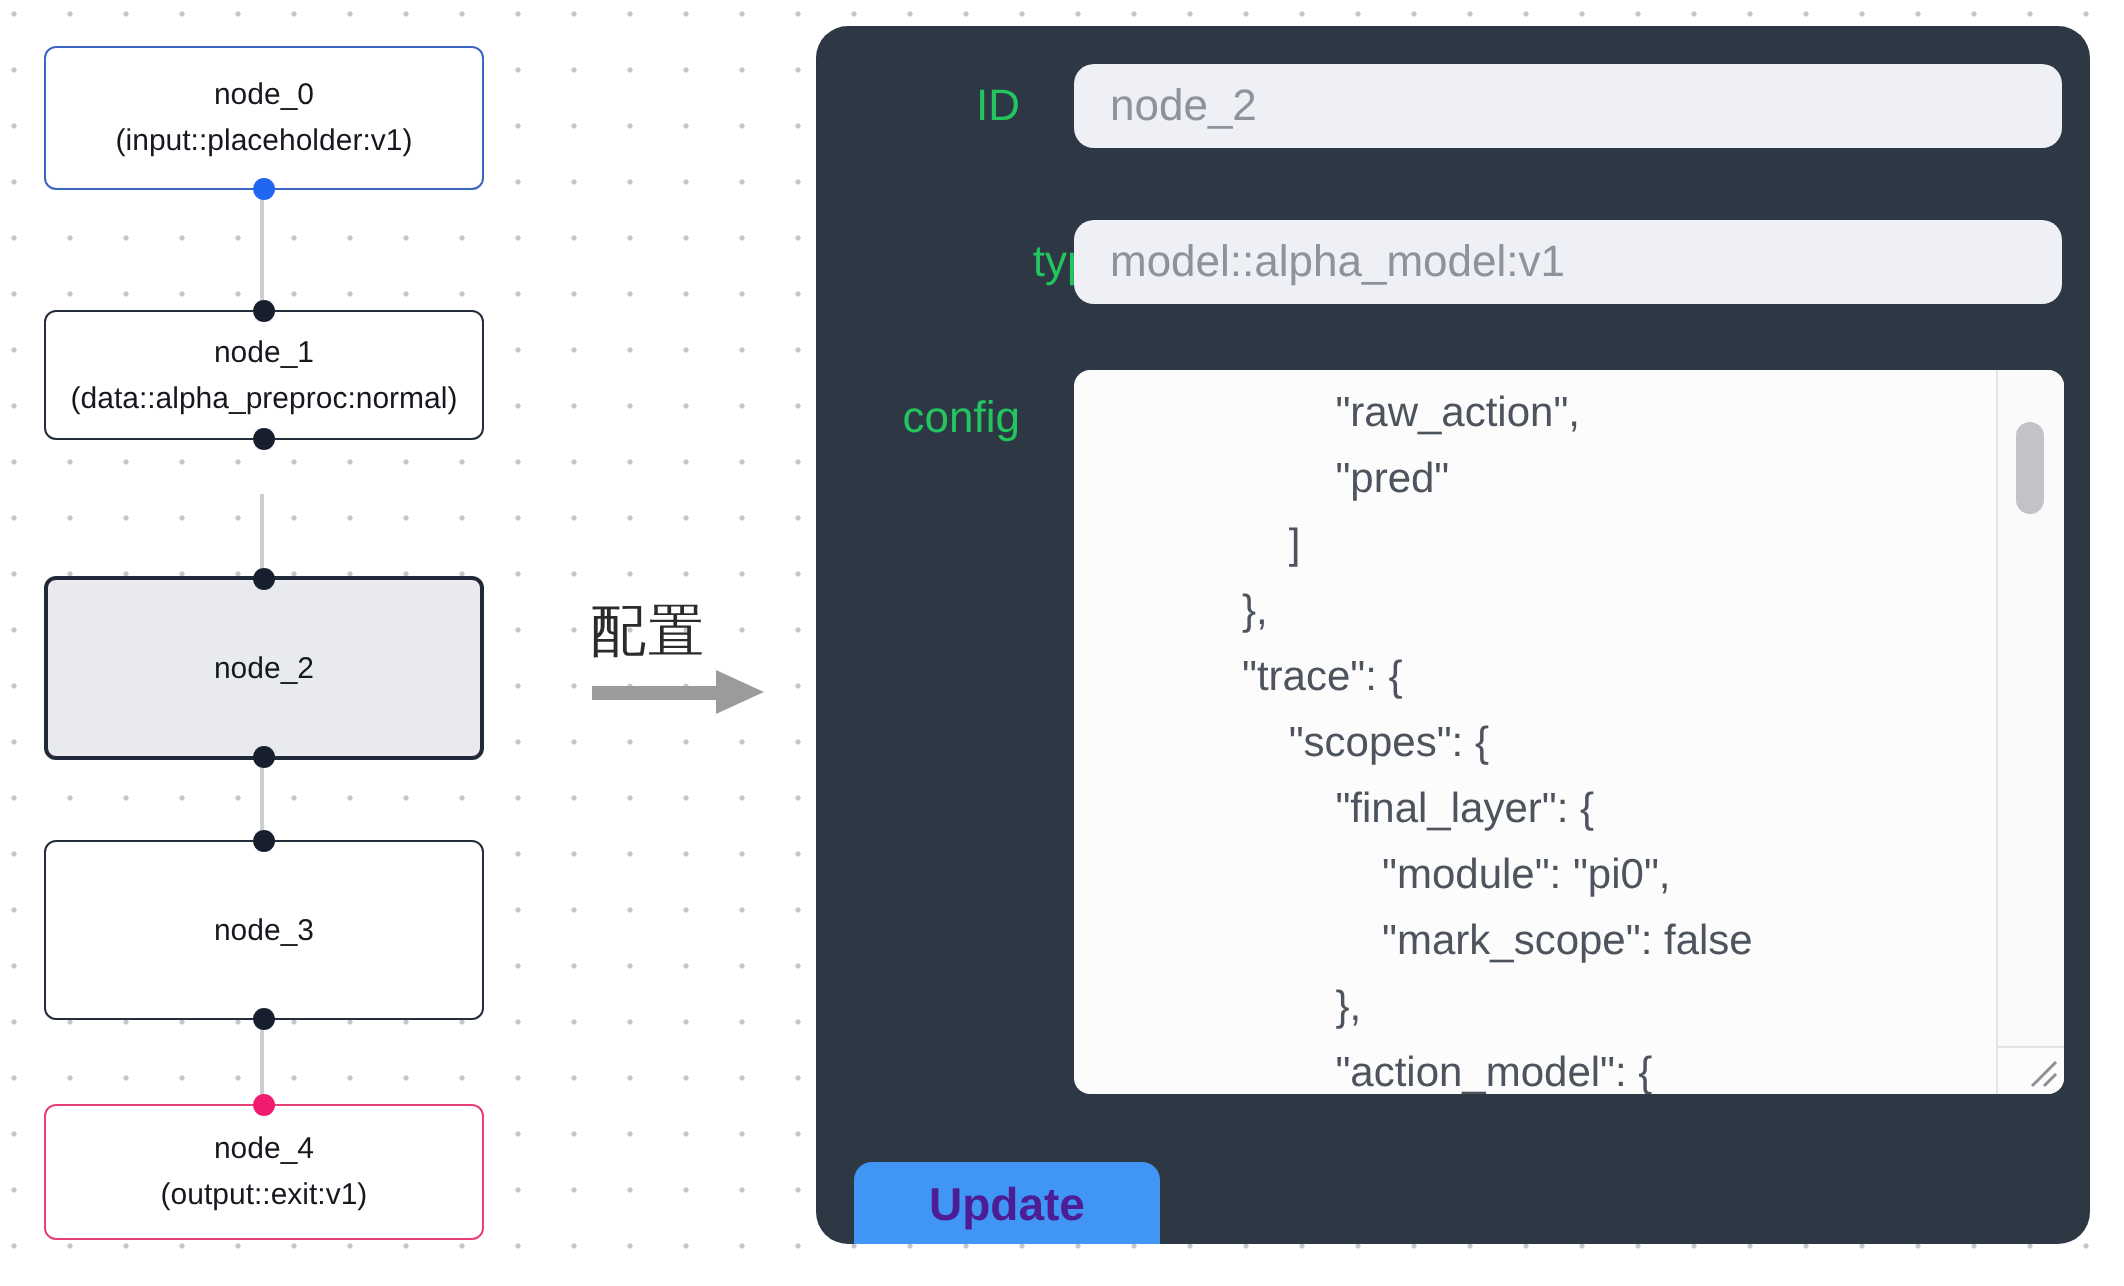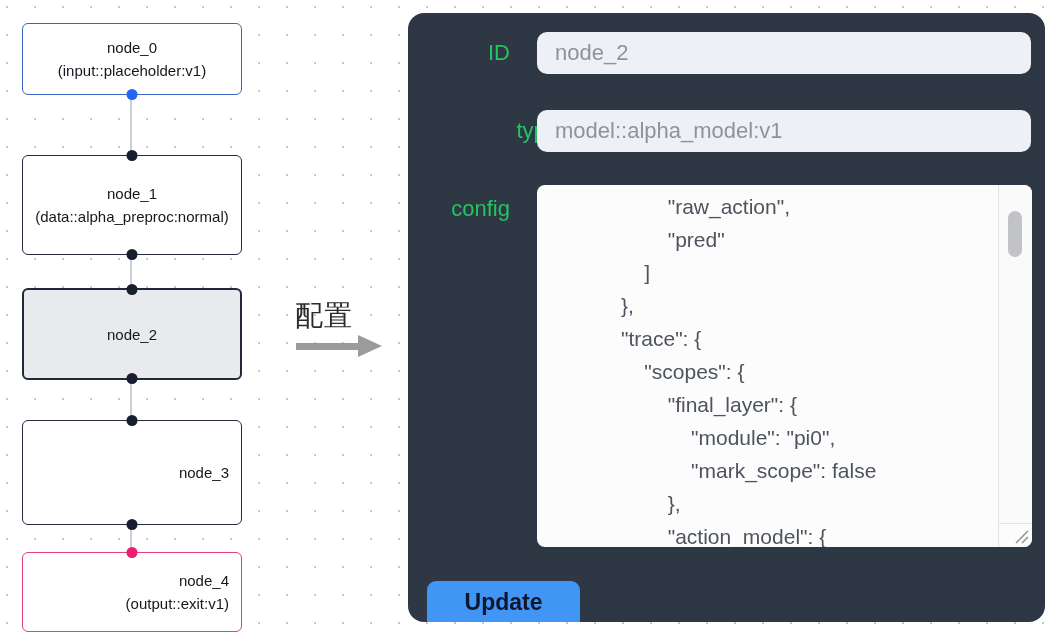--- a/index.html
+++ b/index.html
@@ -23,7 +23,7 @@
   }
   .node .node-type { word-break:break-all; }
   .node-0 { top:23px;  height:72px; border-color:#3b64c5; }
-  .node-1 { top:155px; height:100px; }
+  .node-1 { top:155px; height:65px; }
   .node-2 { top:288px; height:92px; background:#e9eaed; border-width:2.6px; border-color:#20283a; }
   .node-3 { top:420px; height:105px;align-items:flex-end; }
   .node-4 { top:552px; height:80px; border-color:#e94077;align-items:flex-end; }

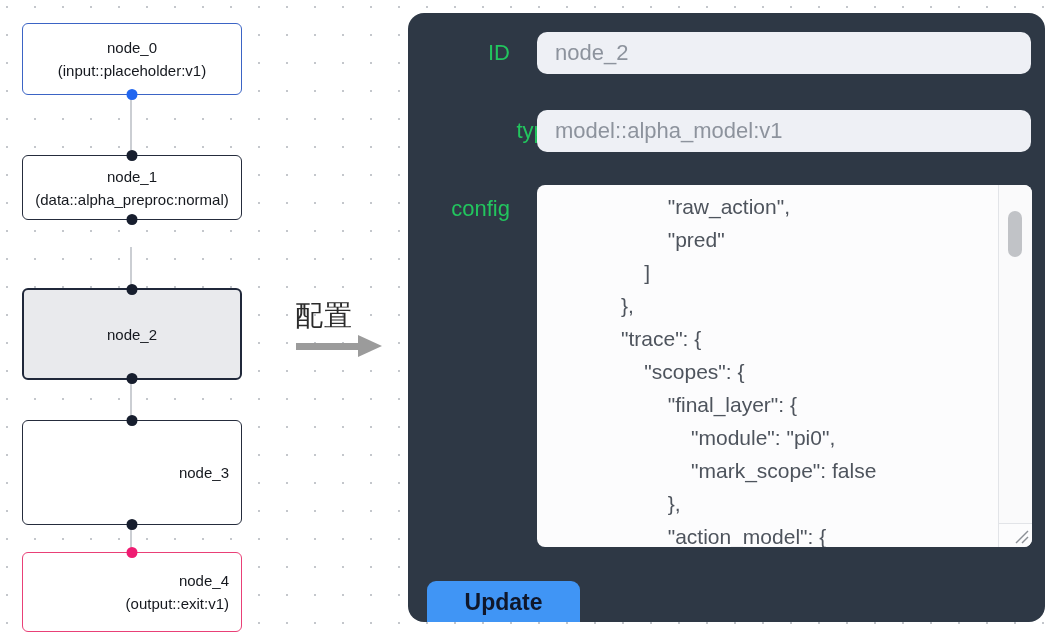--- a/index.html
+++ b/index.html
@@ -25,7 +25,7 @@
   .node-0 { top:23px;  height:72px; border-color:#3b64c5; }
   .node-1 { top:155px; height:65px; }
   .node-2 { top:288px; height:92px; background:#e9eaed; border-width:2.6px; border-color:#20283a; }
-  .node-3 { top:420px; height:105px;align-items:flex-end; }
+  .node-3 { top:420px; height:90px; }
   .node-4 { top:552px; height:80px; border-color:#e94077;align-items:flex-end; }
 
   .port {

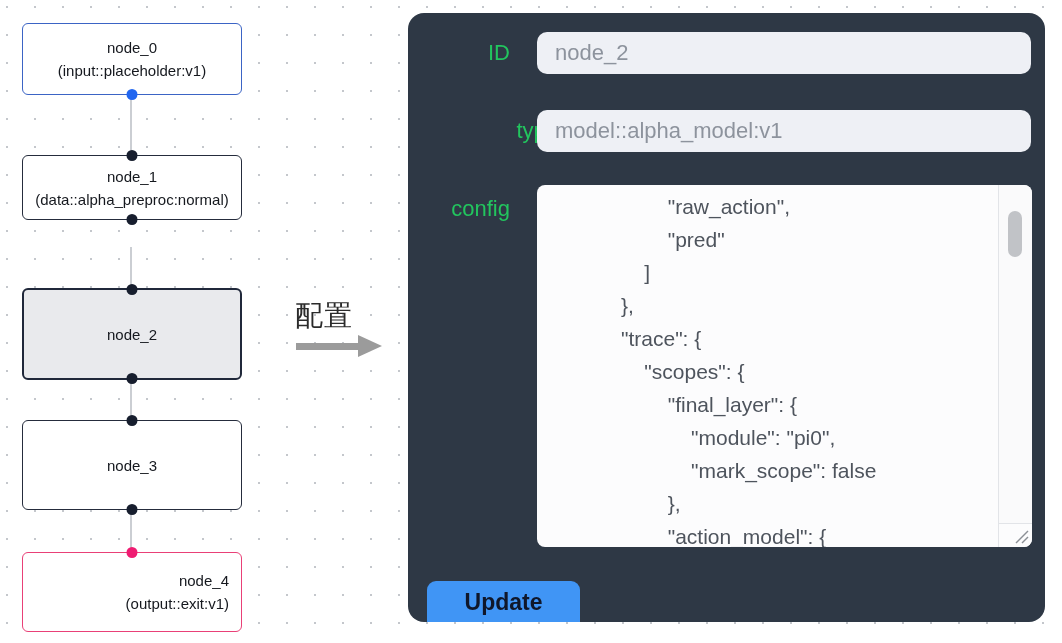--- a/index.html
+++ b/index.html
@@ -26,7 +26,7 @@
   .node-1 { top:155px; height:65px; }
   .node-2 { top:288px; height:92px; background:#e9eaed; border-width:2.6px; border-color:#20283a; }
   .node-3 { top:420px; height:90px; }
-  .node-4 { top:552px; height:80px; border-color:#e94077;align-items:flex-end; }
+  .node-4 { top:552px; height:68px; border-color:#e94077; }
 
   .port {
     position:absolute; left:50%; width:11px; height:11px; border-radius:50%;

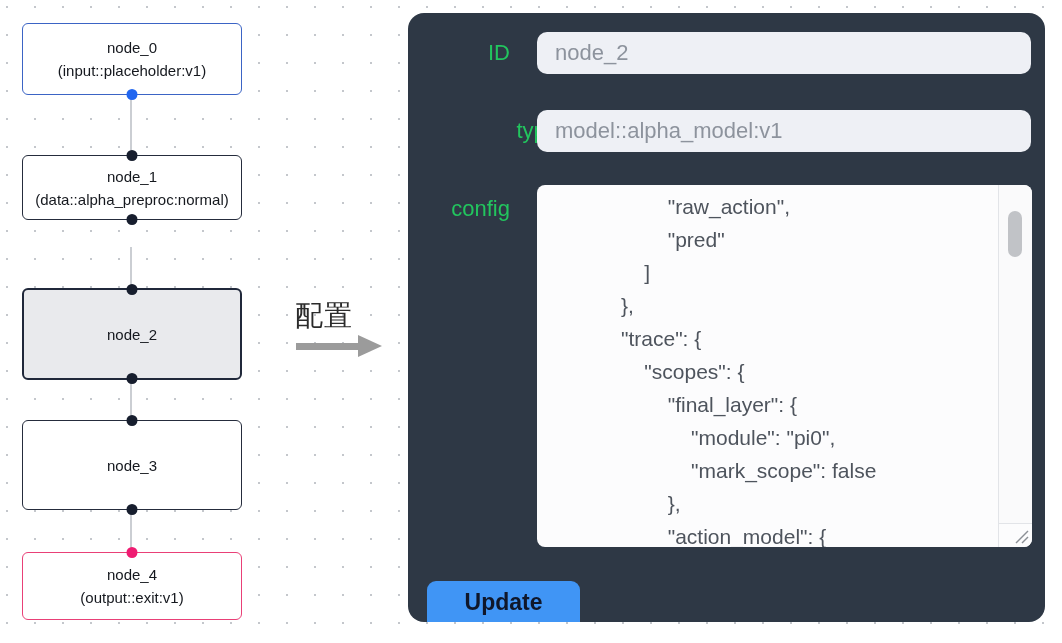--- a/index.html
+++ b/index.html
@@ -101,7 +101,7 @@
   .update-button {
     position:absolute; left:19px; top:568px; width:153px; height:52px;
     background:#4095f5; border:none; border-radius:9px;
-    color:#0f172a; font-family:inherit; font-size:23px; font-weight:600;
+    color:#4c1d95; font-family:inherit; font-size:23px; font-weight:600;
     display:flex; align-items:center; justify-content:center; padding-bottom:10px;
     cursor:pointer;
   }

